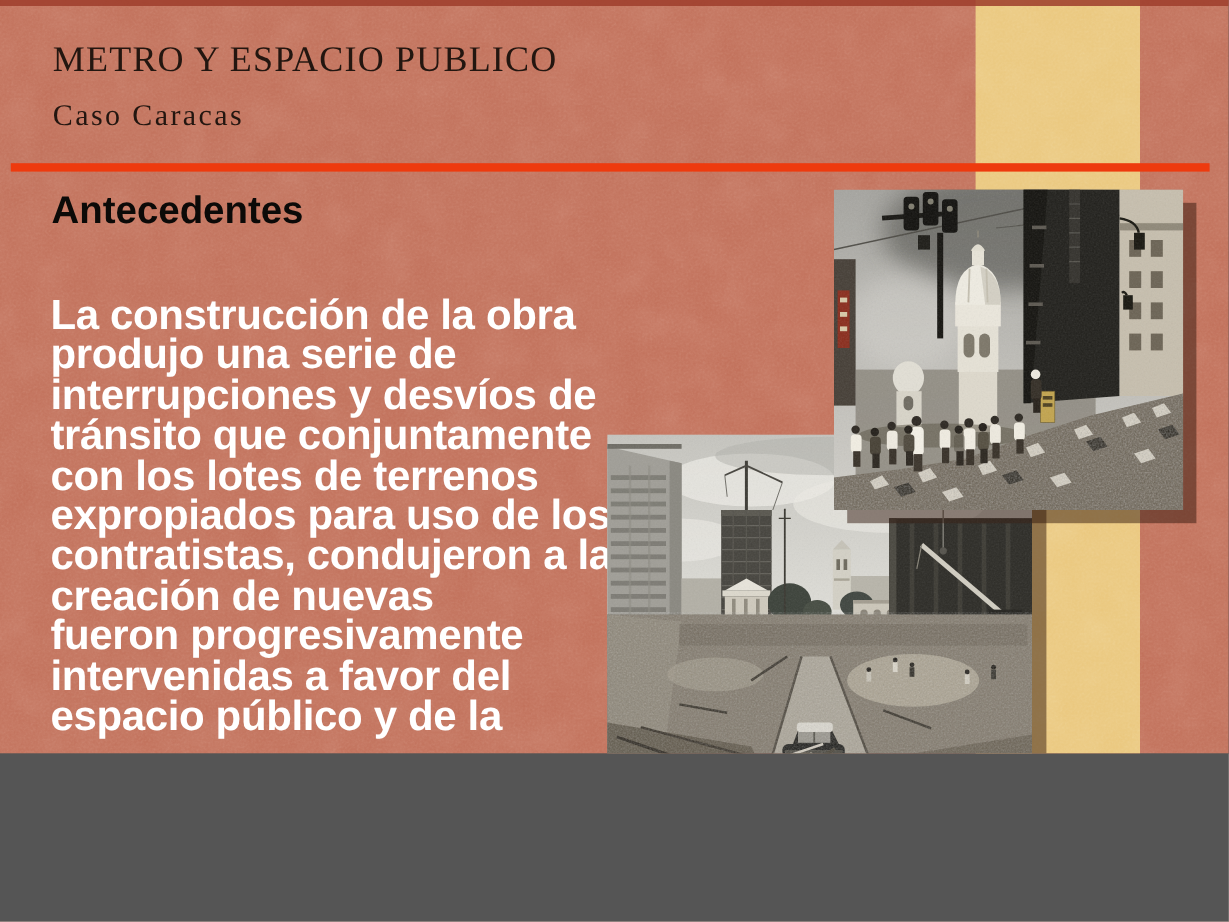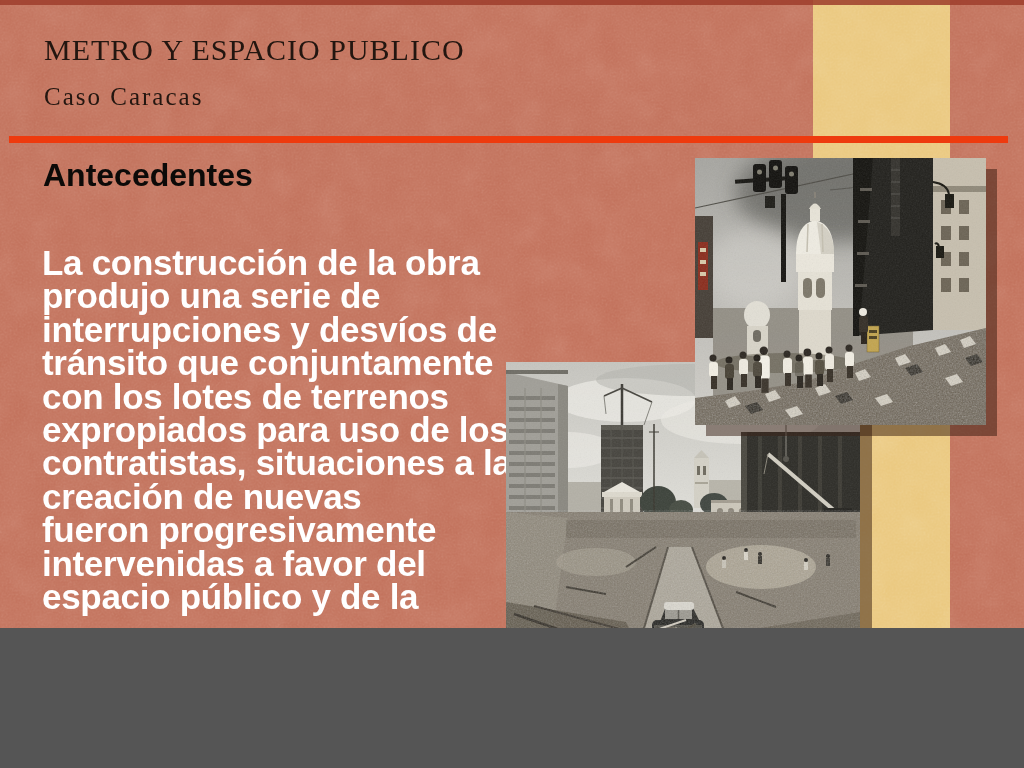--- a/index.html
+++ b/index.html
@@ -66,7 +66,7 @@
     <div>tránsito que conjuntamente</div>
     <div>con los lotes de terrenos</div>
     <div>expropiados para uso de los</div>
-    <div>contratistas, situaciones a la</div>
+    <div>contratistas, condujeron a la</div>
     <div>creación de nuevas</div>
     <div>fueron progresivamente</div>
     <div>intervenidas a favor del</div>

